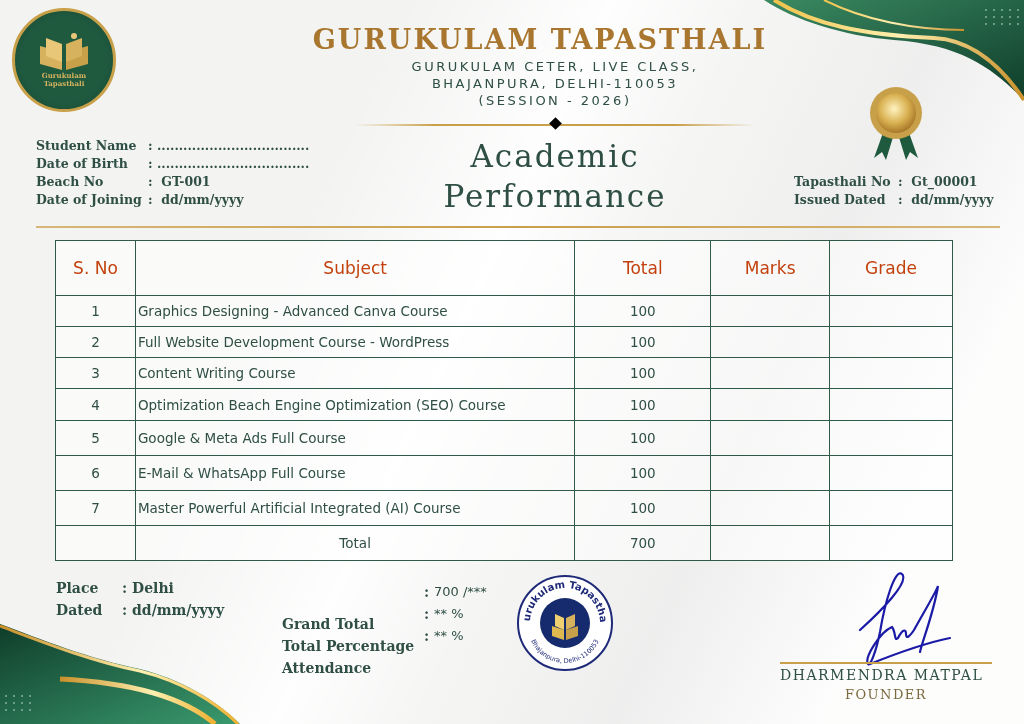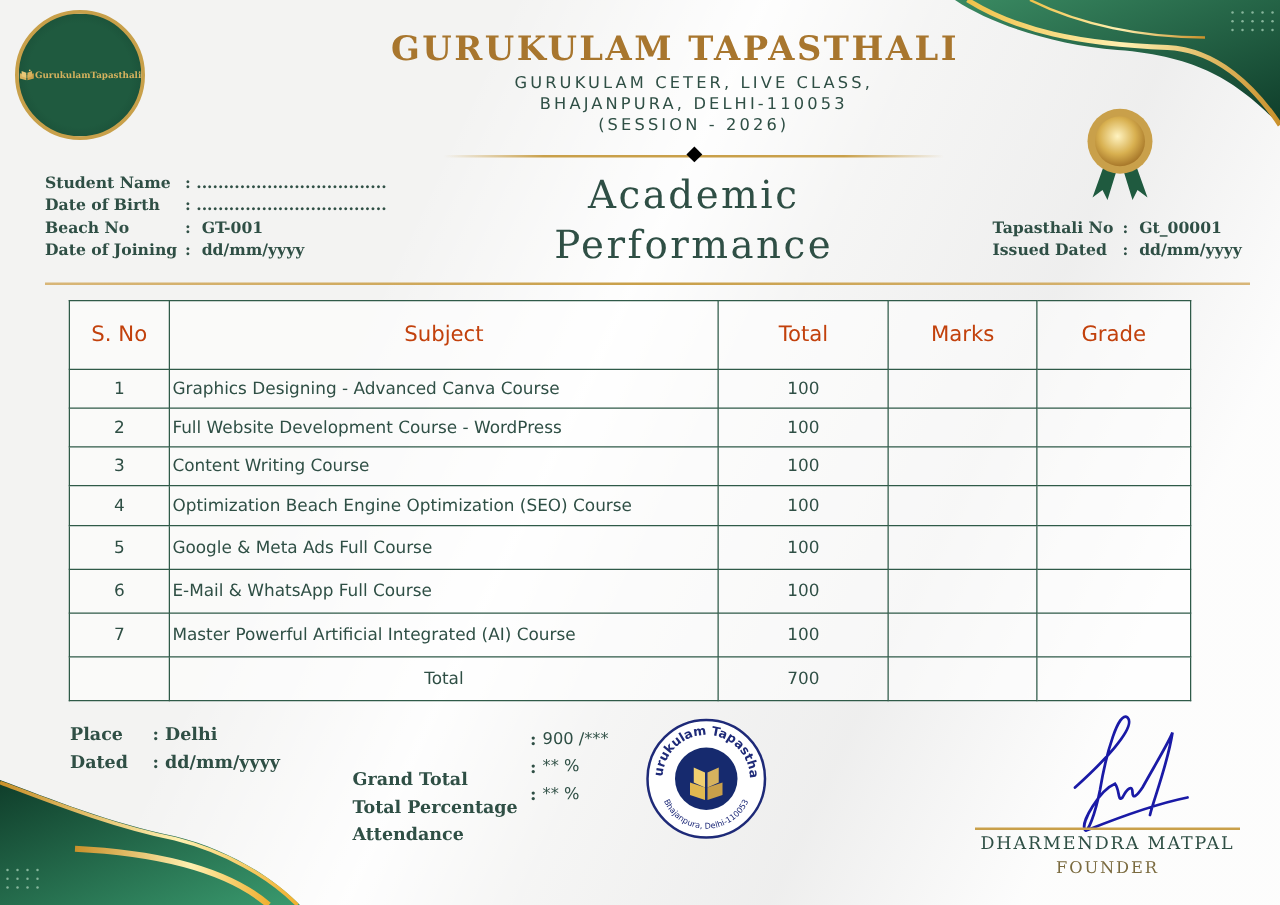--- a/index.html
+++ b/index.html
@@ -9,7 +9,7 @@
   }
   .corner-tr{position:absolute;right:0;top:0;width:260px;height:120px;}
   .corner-bl{position:absolute;left:0;bottom:0;width:240px;height:120px;}
-  .logo{position:absolute;left:12px;top:8px;width:104px;height:104px;border-radius:50%;background:radial-gradient(circle,#1f5a3f 60%,#154530 100%);border:3px solid #c8a04a;box-sizing:border-box;display:flex;flex-direction:row;align-items:center;justify-content:space-between;}
+  .logo{position:absolute;left:12px;top:8px;width:104px;height:104px;border-radius:50%;background:radial-gradient(circle,#1f5a3f 60%,#154530 100%);border:3px solid #c8a04a;box-sizing:border-box;display:flex;flex-direction:column;align-items:center;justify-content:center;}
   .logo .book{width:56px;height:40px;}
   .logo .logo-text{font-size:7px;color:#d6b25e;text-align:center;line-height:8px;font-family:"DejaVu Serif",serif;font-weight:bold;}
   .title{position:absolute;left:300px;top:24px;width:480px;text-align:center;font-family:"DejaVu Serif",serif;font-weight:bold;font-size:27px;letter-spacing:2px;color:#a8762e;}

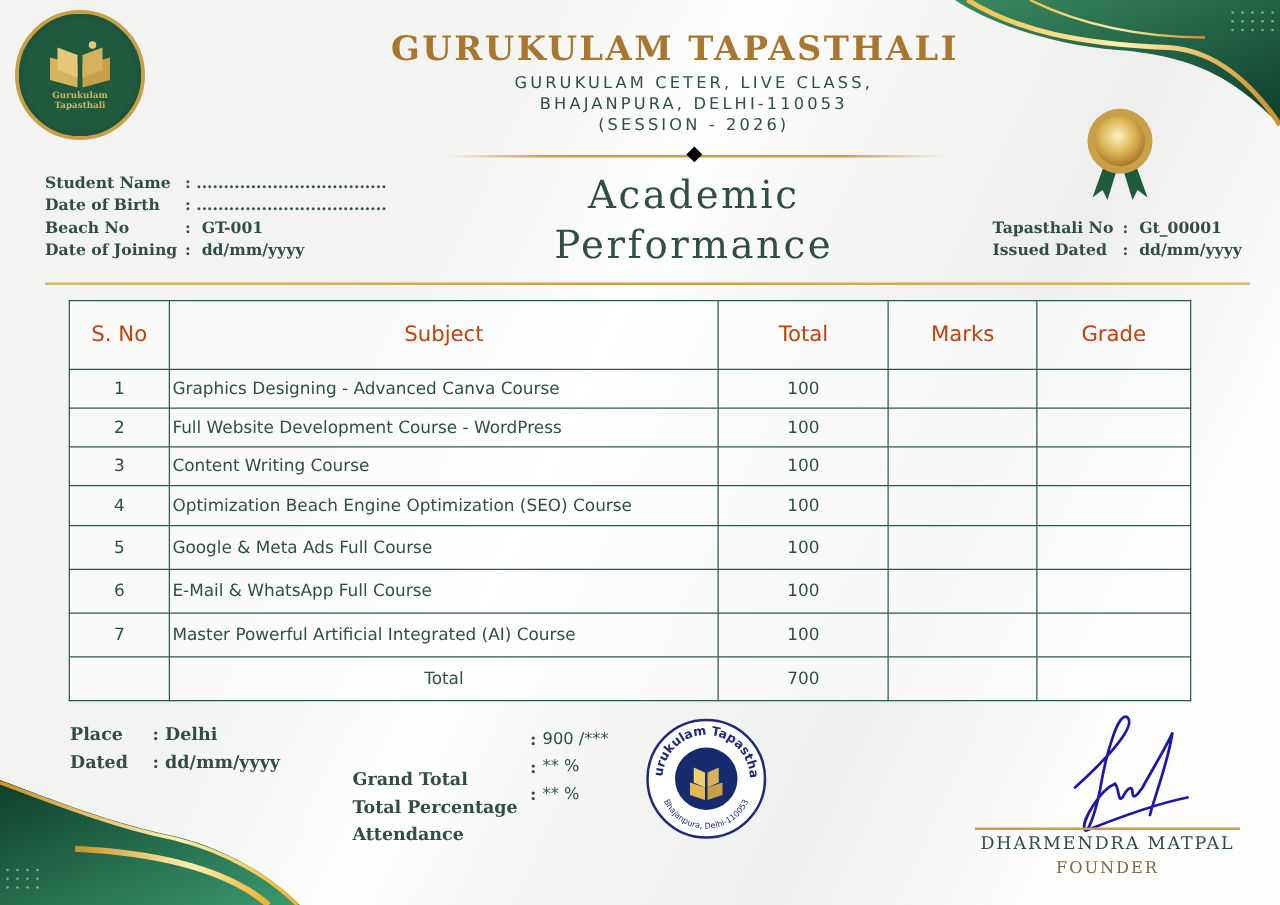--- a/index.html
+++ b/index.html
@@ -278,7 +278,7 @@
 <div class="info footer-mid">
   <div class="row">
     <span class="lbl">Grand Total</span>
-    <span>:</span>&nbsp;<span class="val">900 /***</span>
+    <span>:</span>&nbsp;<span class="val">700 /***</span>
   </div>
   <div class="row">
     <span class="lbl">Total Percentage</span>

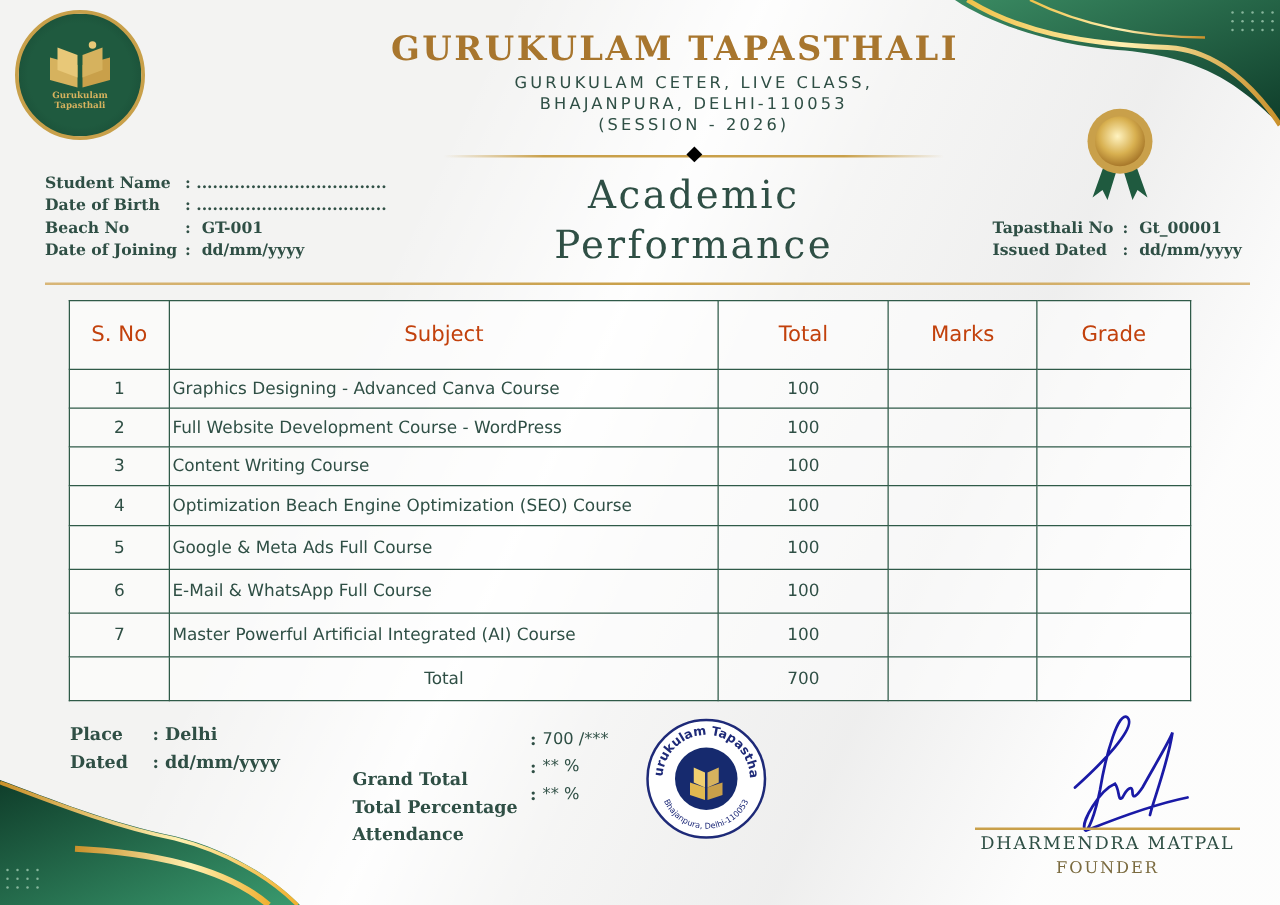--- a/index.html
+++ b/index.html
@@ -42,7 +42,7 @@
   .seal{position:absolute;left:516px;top:574px;width:98px;height:98px;}
   .sig{position:absolute;left:840px;top:572px;width:120px;height:100px;}
   .sig-line{position:absolute;left:780px;top:662px;width:212px;height:1.5px;background:#c9a04a;}
-  .founder-name{position:absolute;left:780px;top:667px;width:212px;text-align:center;font-family:"DejaVu Serif",serif;font-size:14px;letter-spacing:1.5px;color:#2f4f45;}
+  .founder-name{position:absolute;left:780px;top:667px;width:212px;text-align:left;font-family:"DejaVu Serif",serif;font-size:14px;letter-spacing:1.5px;color:#2f4f45;}
   .founder-title{position:absolute;left:780px;top:687px;width:212px;text-align:center;font-family:"DejaVu Serif",serif;font-size:13px;letter-spacing:1.5px;color:#7a6a3e;}
 </style>
 </head>

